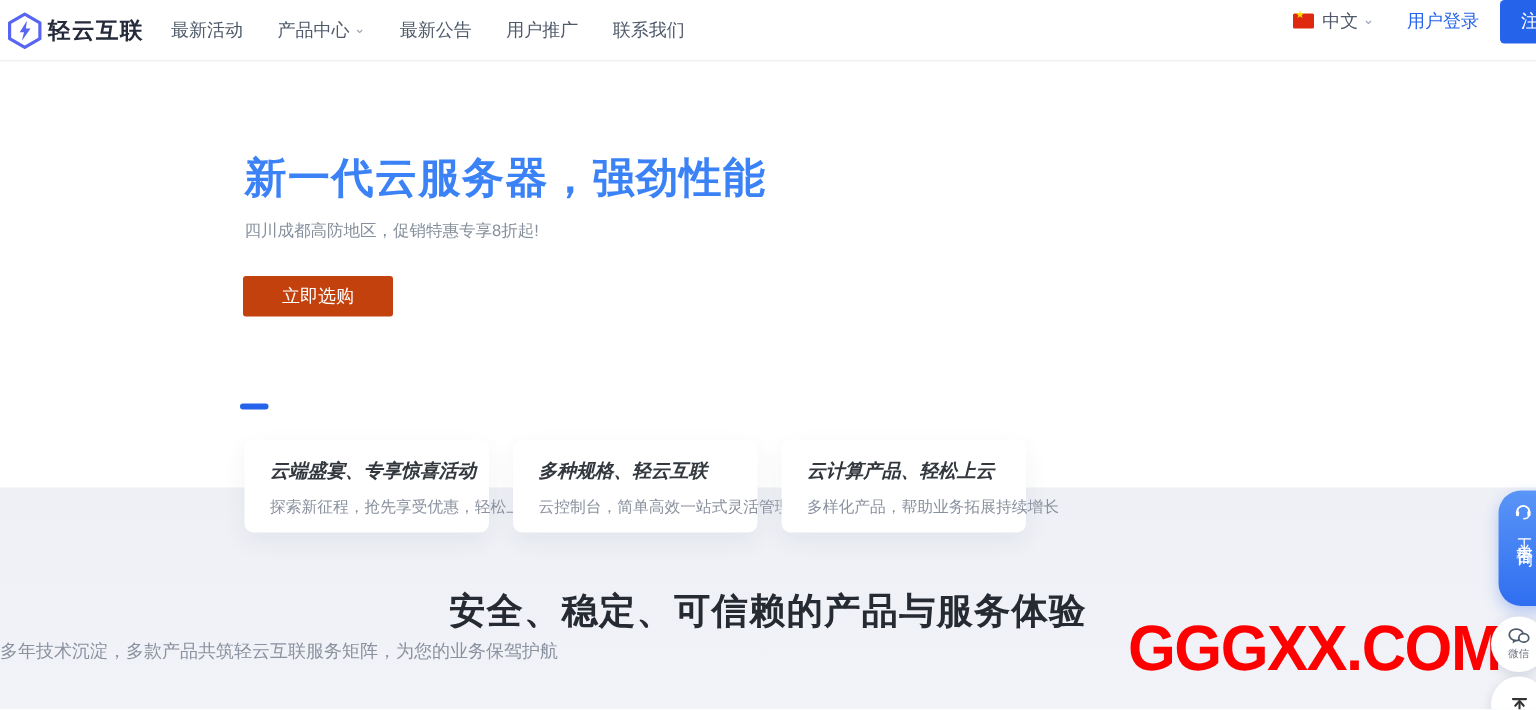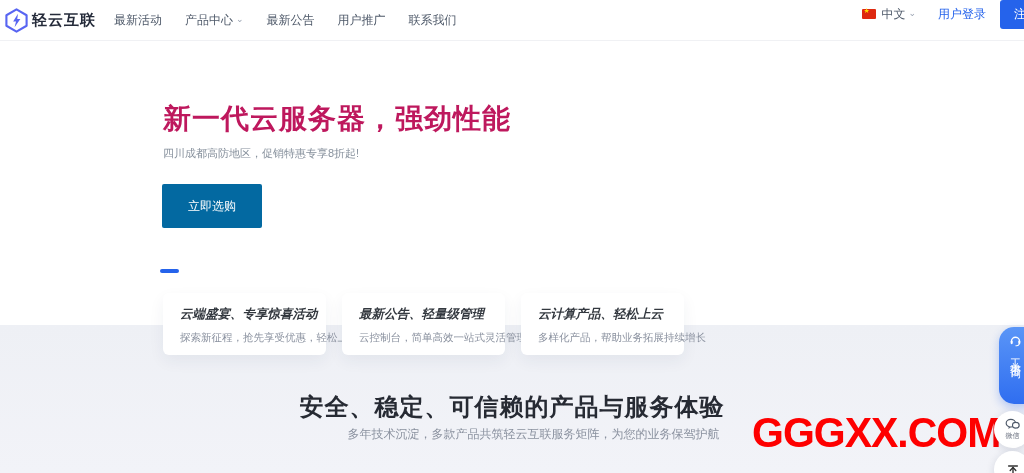--- a/index.html
+++ b/index.html
@@ -26,7 +26,7 @@
 
   
   .hero-title { position:absolute; left:163px; top:100px; font-size:28px; font-weight:600;
-    color:#be185d; letter-spacing:1px; }
+    color:#3b82f6; letter-spacing:1px; }
   .hero-sub { position:absolute; left:163px; top:146px; font-size:11px; color:#86909c; }
   .hero-cta { position:absolute; left:162px; top:184px; width:100px; height:44px;
     background:#0369a1; color:#fff; font-size:12px; border:none; border-radius:2px; cursor:pointer; }

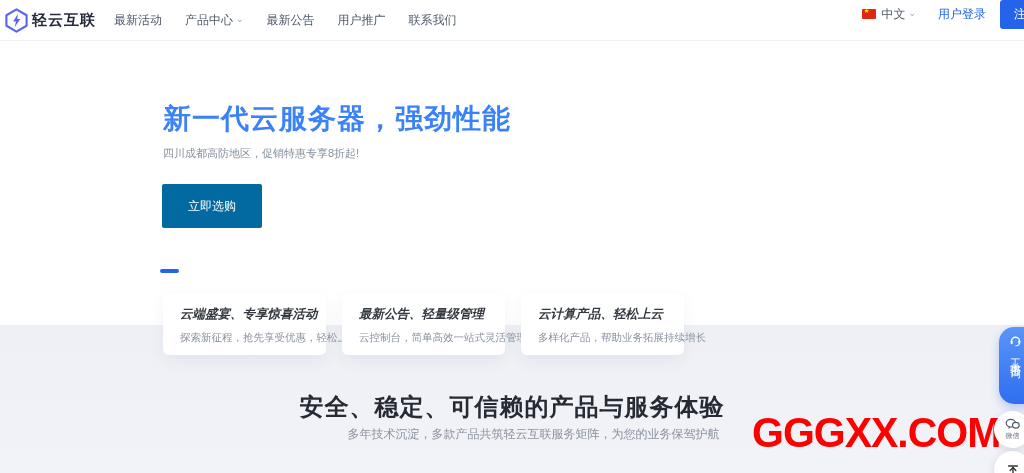--- a/index.html
+++ b/index.html
@@ -28,8 +28,8 @@
   .hero-title { position:absolute; left:163px; top:100px; font-size:28px; font-weight:600;
     color:#3b82f6; letter-spacing:1px; }
   .hero-sub { position:absolute; left:163px; top:146px; font-size:11px; color:#86909c; }
-  .hero-cta { position:absolute; left:162px; top:184px; width:100px; height:44px;
-    background:#0369a1; color:#fff; font-size:12px; border:none; border-radius:2px; cursor:pointer; }
+  .hero-cta { position:absolute; left:162px; top:184px; width:100px; height:27px;
+    background:#c2410c; color:#fff; font-size:12px; border:none; border-radius:2px; cursor:pointer; }
   .carousel-dash { position:absolute; left:160px; top:269px; width:19px; height:4px;
     background:#2563eb; border-radius:2px; cursor:pointer; }
 

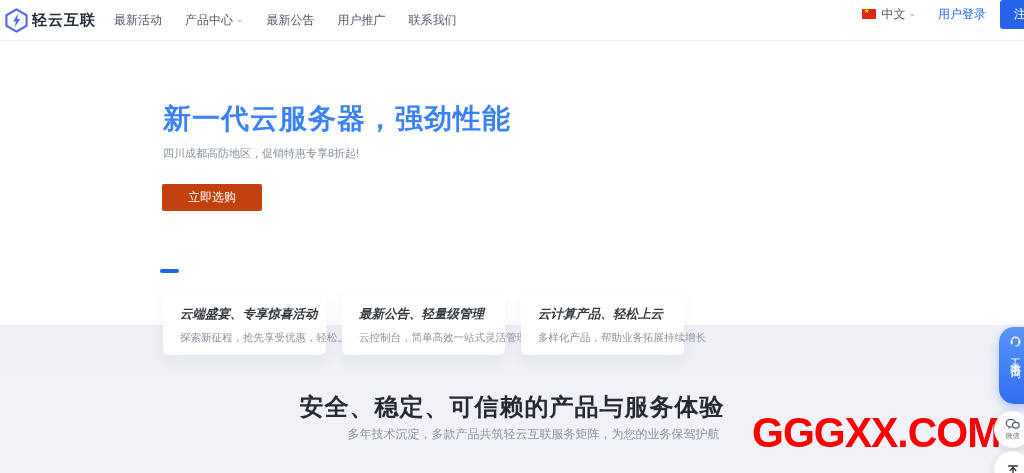--- a/index.html
+++ b/index.html
@@ -126,7 +126,7 @@
       <div class="card-desc">探索新征程，抢先享受优惠，轻松上云</div>
     </div>
     <div class="card">
-      <div class="card-title">最新公告、轻量级管理</div>
+      <div class="card-title">多种规格、轻云互联</div>
       <div class="card-desc">云控制台，简单高效一站式灵活管理</div>
     </div>
     <div class="card">

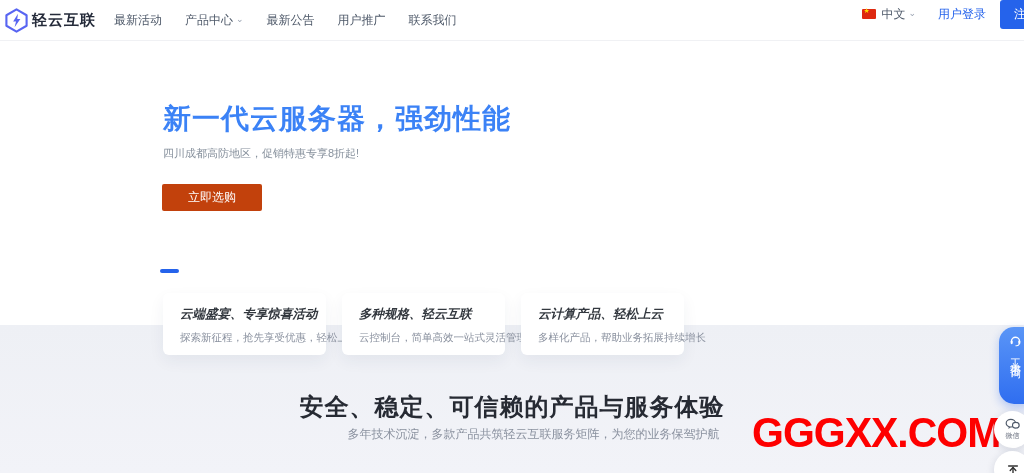--- a/index.html
+++ b/index.html
@@ -47,8 +47,8 @@
   
   .section-title { position:absolute; left:0; top:391px; width:1024px; text-align:center;
     font-size:24px; font-weight:700; color:#262a33; letter-spacing:1px; z-index:5; }
-  .section-sub { position:absolute; left:0; top:426px; width:1024px; text-align:center;
-    font-size:12px; color:#8a919f; z-index:5;padding-left:43px; }
+  .section-sub { position:absolute; left:0; top:426px; width:1024px; text-align:left;
+    font-size:12px; color:#8a919f; z-index:5; }
 
   
   .watermark { position:absolute; left:752px; top:409px; width:250px; font-size:41px; font-weight:900;

